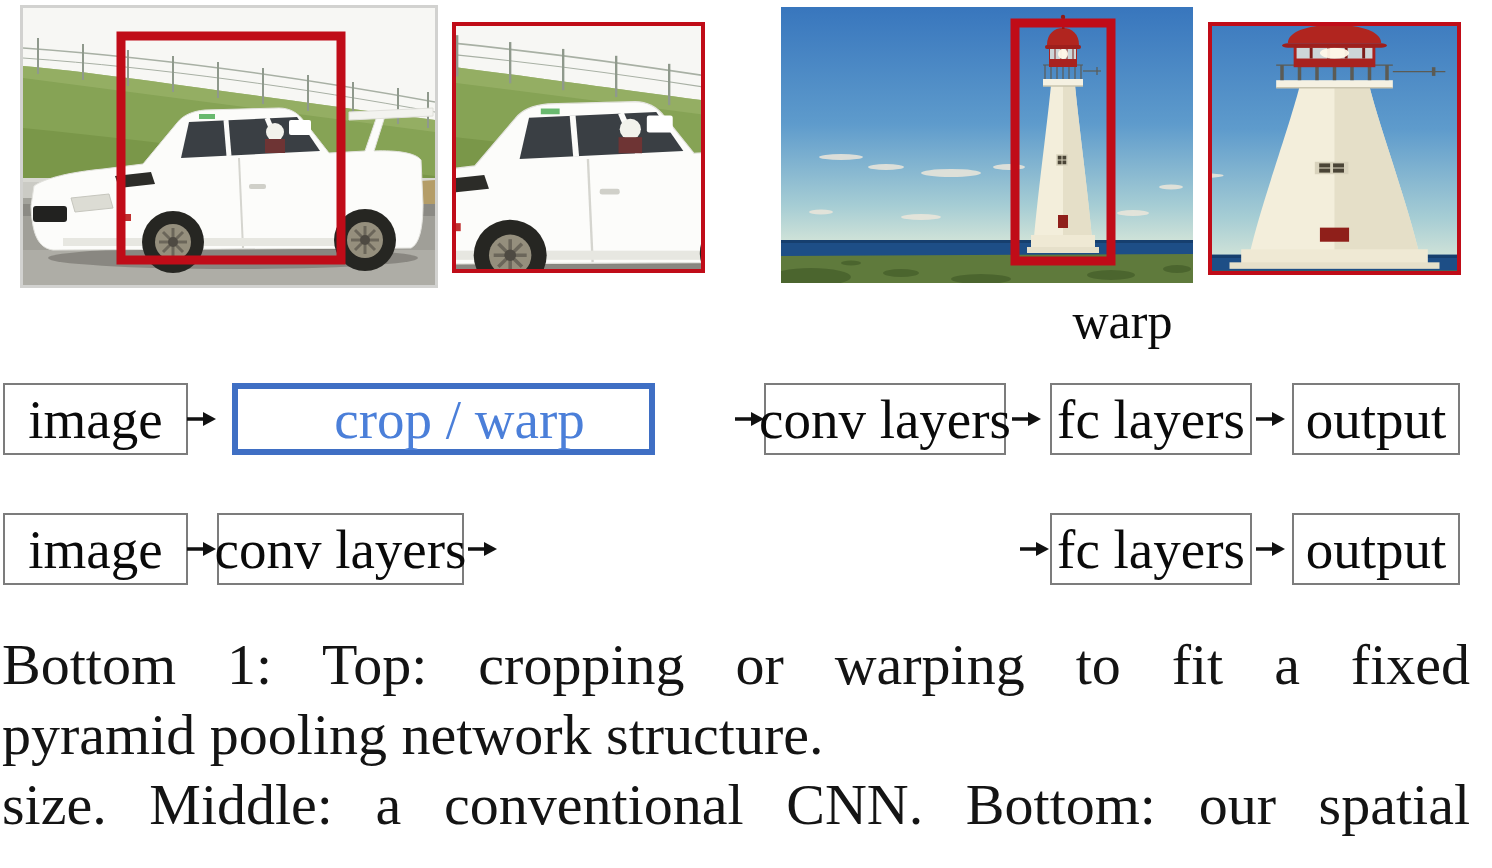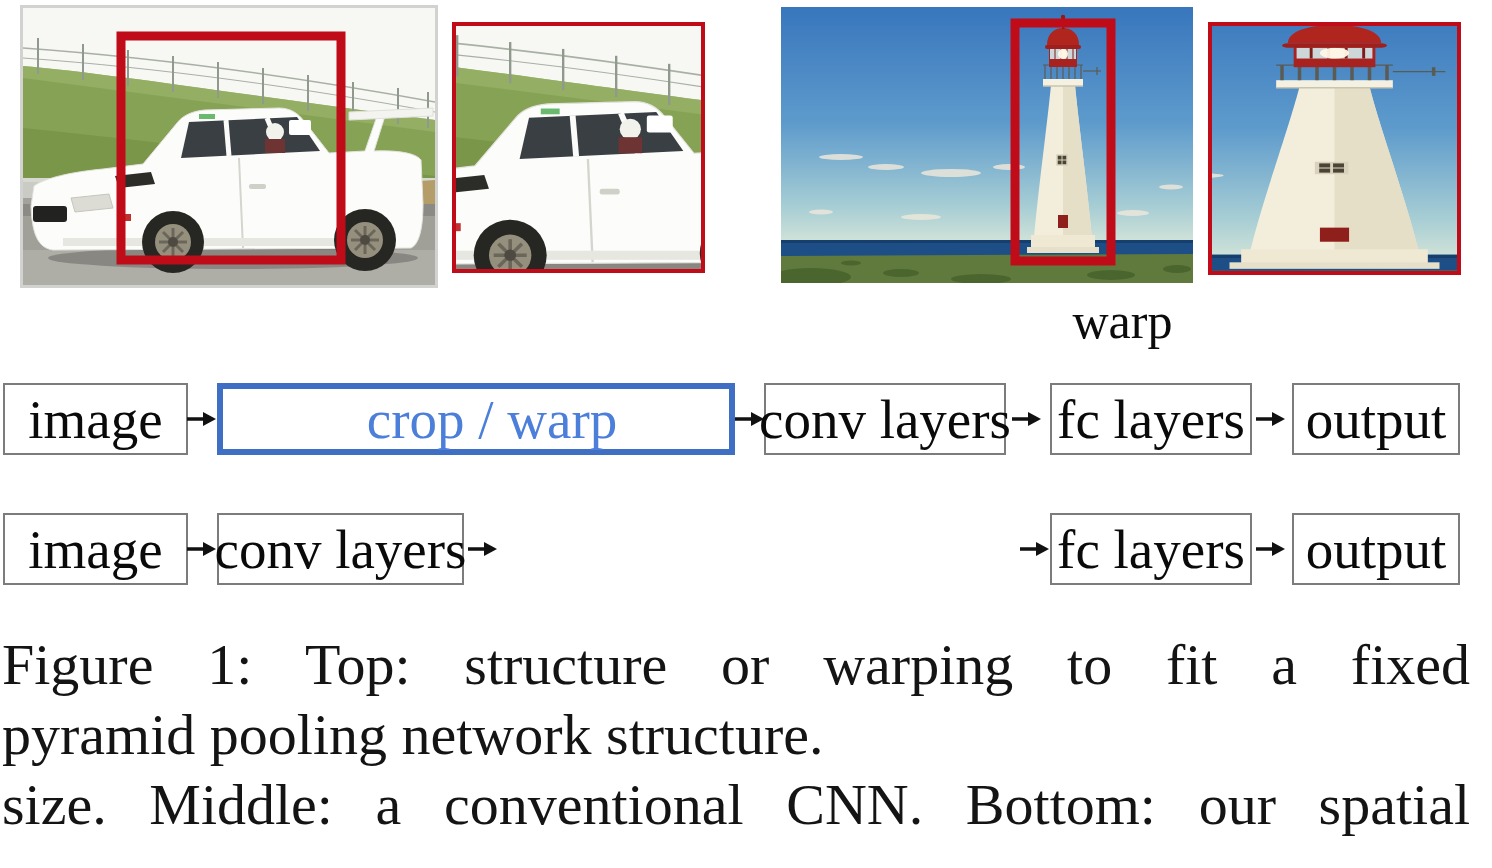--- a/index.html
+++ b/index.html
@@ -211,7 +211,7 @@
       <line x1="0" y1="10" x2="18" y2="10" stroke="#111" stroke-width="3.5"></line>
       <polygon points="16,3 29,10 16,17" fill="#111"></polygon>
     </svg>
-    <div class="fbox fbox-blue" style="left:217px;width:518px;padding-left:32px;">crop / warp</div>
+    <div class="fbox fbox-blue" style="left:232px;width:423px;padding-left:32px;">crop / warp</div>
     <svg class="farrow" style="left:735px;" viewBox="0 0 30 20">
       <line x1="0" y1="10" x2="18" y2="10" stroke="#111" stroke-width="3.5"></line>
       <polygon points="16,3 29,10 16,17" fill="#111"></polygon>

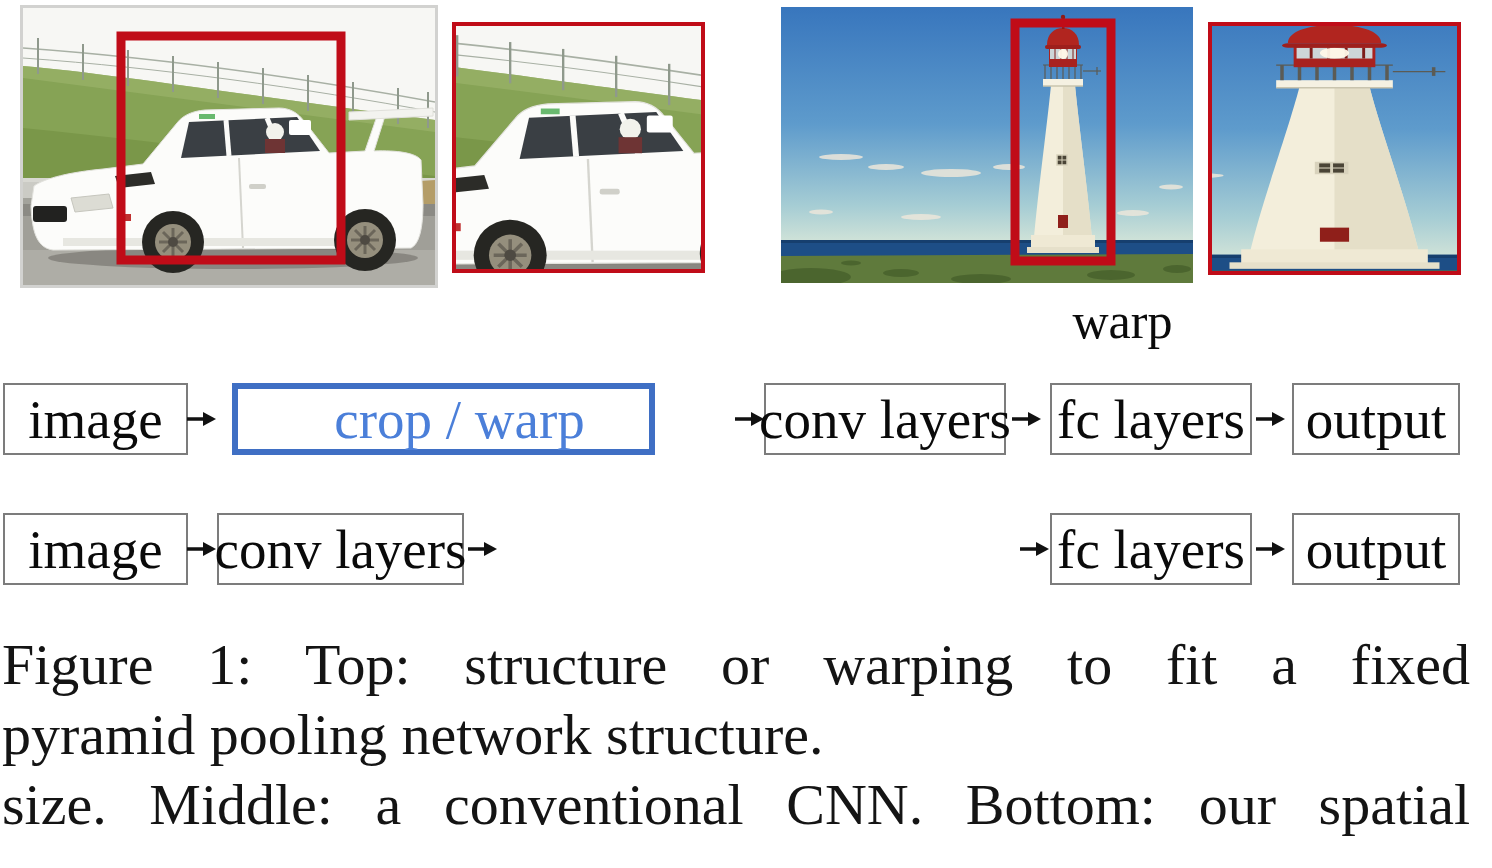--- a/index.html
+++ b/index.html
@@ -253,7 +253,7 @@
   </div>
 
   <div class="caption">
-    <div class="cap-line cap-just">Figure 1: Top: structure or warping to fit a fixed</div>
+    <div class="cap-line cap-just">Bottom 1: Top: cropping or warping to fit a fixed</div>
     <div class="cap-line">pyramid pooling network structure.</div>
     <div class="cap-line cap-just">size. Middle: a conventional CNN. Bottom: our spatial</div>
   </div>

